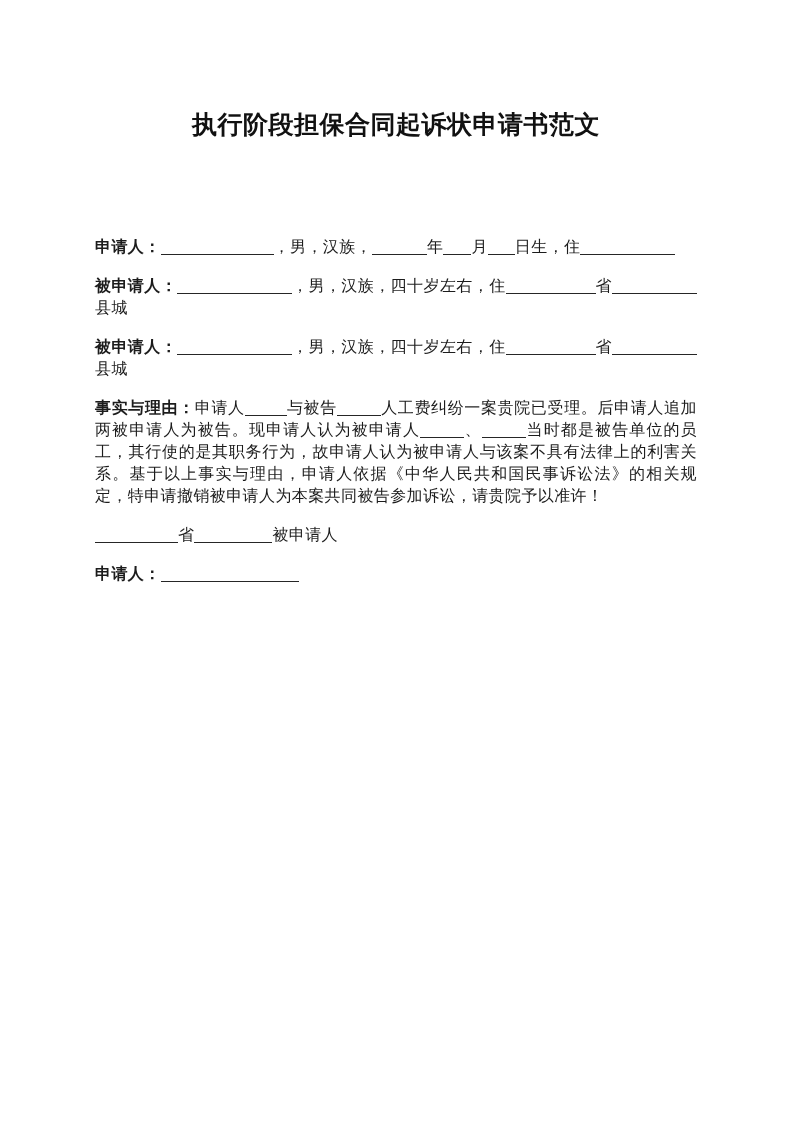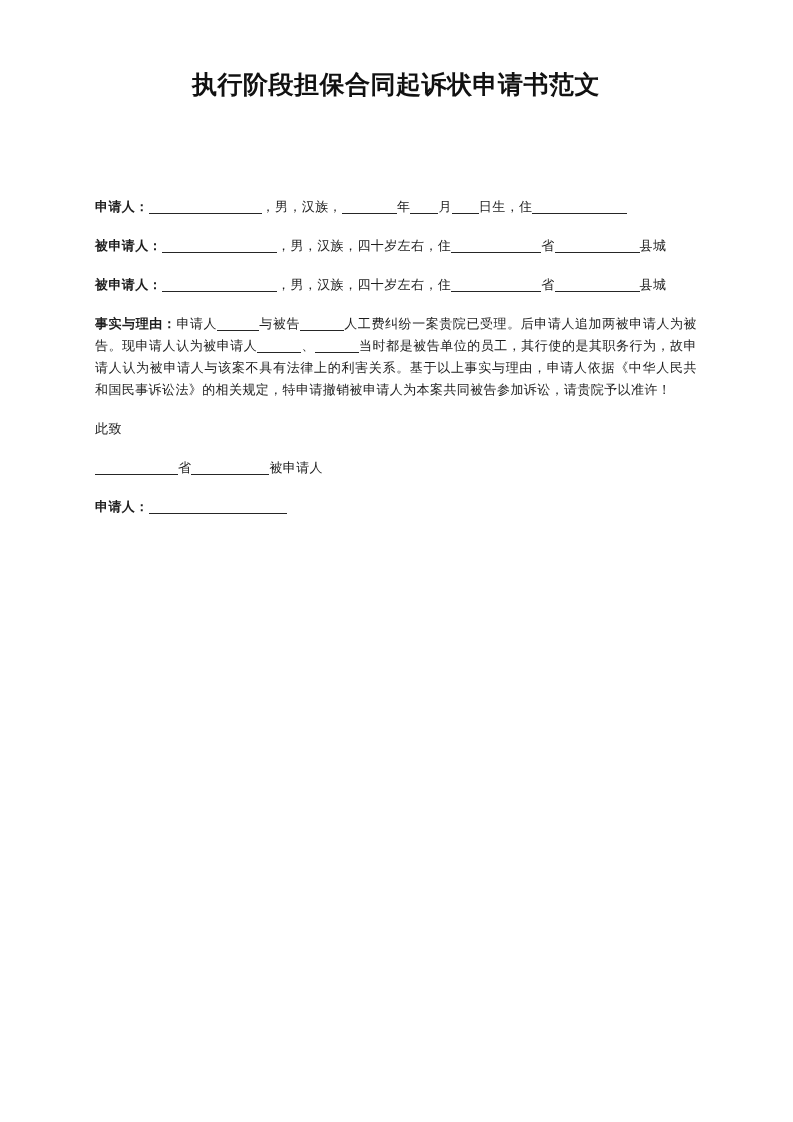--- a/index.html
+++ b/index.html
@@ -23,7 +23,7 @@
   }
   .doc-title {
     margin: 0 0 95px 0;
-    padding-top: 68px;
+    padding-top: 108px;
     font-family: "Liberation Sans", "DejaVu Sans", sans-serif;
     font-size: 25px;
     line-height: 33px;

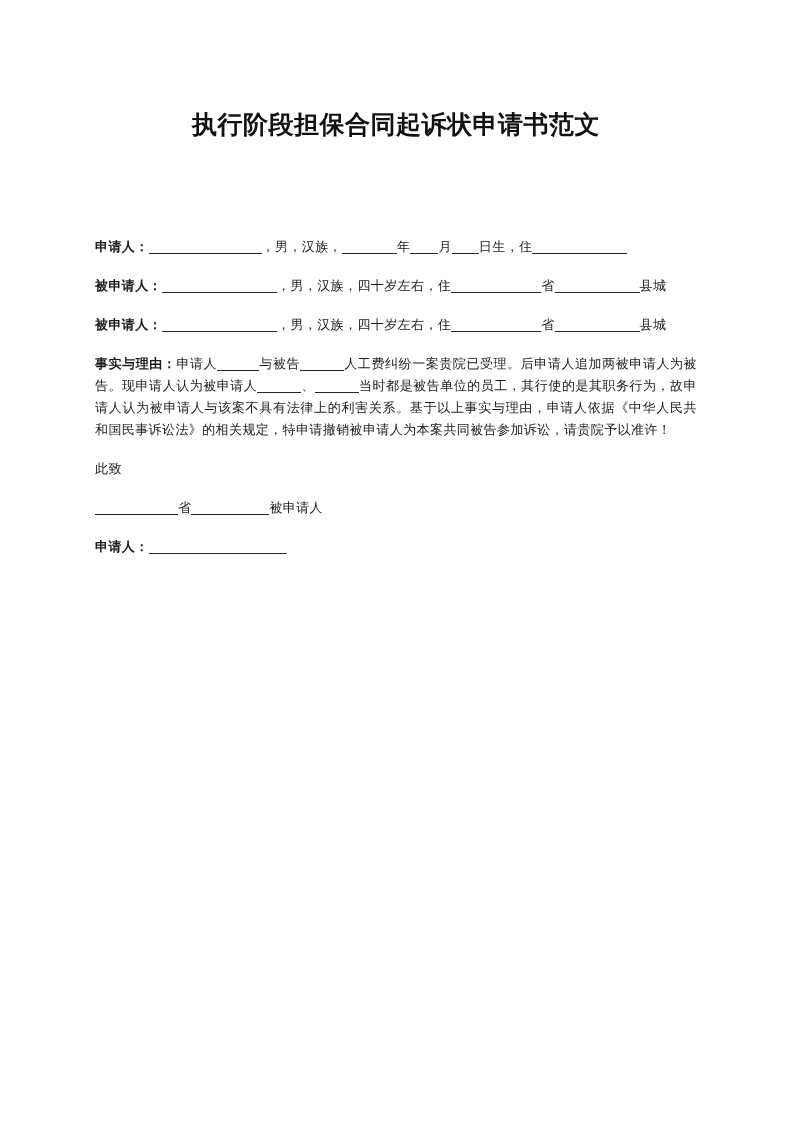--- a/index.html
+++ b/index.html
@@ -34,7 +34,7 @@
   }
   .doc-body p {
     margin: 0 0 17px 0;
-    font-size: 13px;
+    font-size: 16px;
     line-height: 22px;
     text-align: justify;
     letter-spacing: 0.4px;

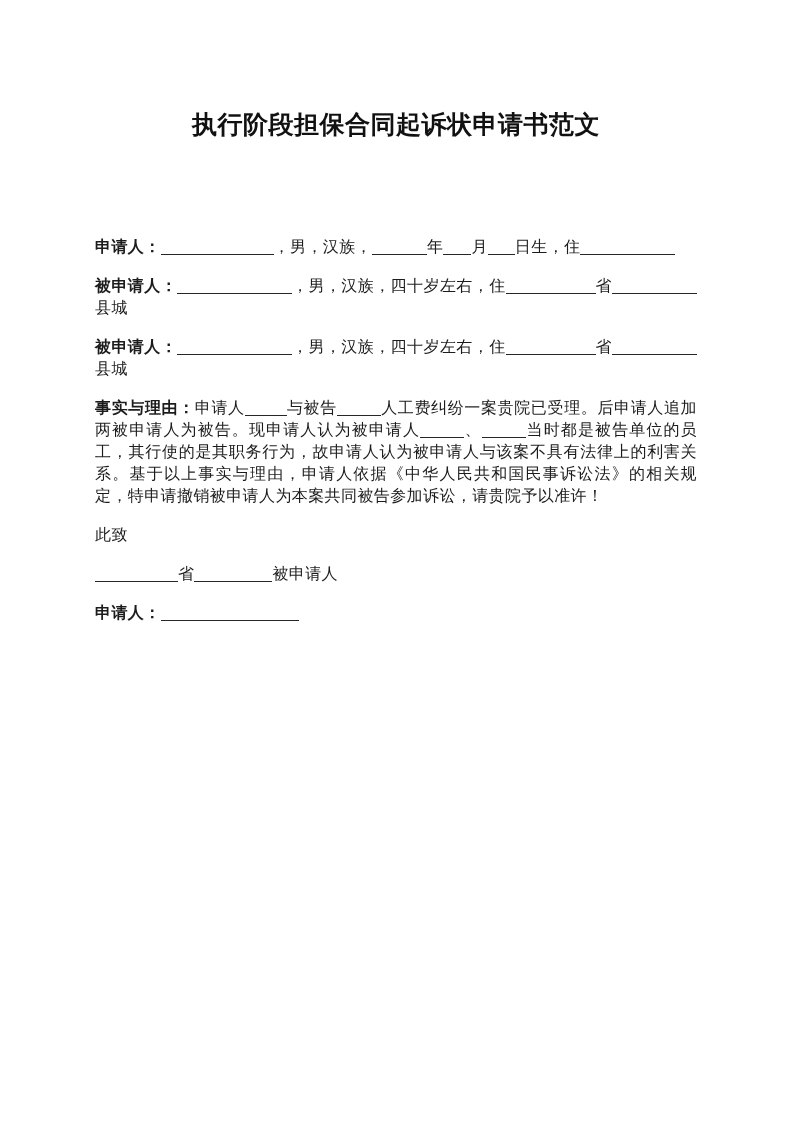--- a/index.html
+++ b/index.html
@@ -60,7 +60,6 @@
       <p><span class="lbl">被申请人：</span><span class="blank" style="width: 115px;"></span><span>，男，汉族，四十岁左右，住</span><span class="blank" style="width: 90px;"></span><span>省</span><span class="blank" style="width: 85px;"></span><span>县城</span></p>
       <p><span class="lbl">被申请人：</span><span class="blank" style="width: 115px;"></span><span>，男，汉族，四十岁左右，住</span><span class="blank" style="width: 90px;"></span><span>省</span><span class="blank" style="width: 85px;"></span><span>县城</span></p>
       <p><span class="lbl">事实与理由：</span><span>申请人</span><span class="blank" style="width: 42px;"></span><span>与被告</span><span class="blank" style="width: 44px;"></span><span>人工费纠纷一案贵院已受理。后申请人追加两被申请人为被告。现申请人认为被申请人</span><span class="blank" style="width: 44px;"></span><span>、</span><span class="blank" style="width: 44px;"></span><span>当时都是被告单位的员工，其行使的是其职务行为，故申请人认为被申请人与该案不具有法律上的利害关系。基于以上事实与理由，申请人依据《中华人民共和国民事诉讼法》的相关规定，特申请撤销被申请人为本案共同被告参加诉讼，请贵院予以准许！</span></p>
-      <p><span>此致</span></p>
       <p><span class="blank" style="width: 83px;"></span><span>省</span><span class="blank" style="width: 78px;"></span><span>被申请人</span></p>
       <p><span class="lbl">申请人：</span><span class="blank" style="width: 138px;"></span></p>
     </div>

